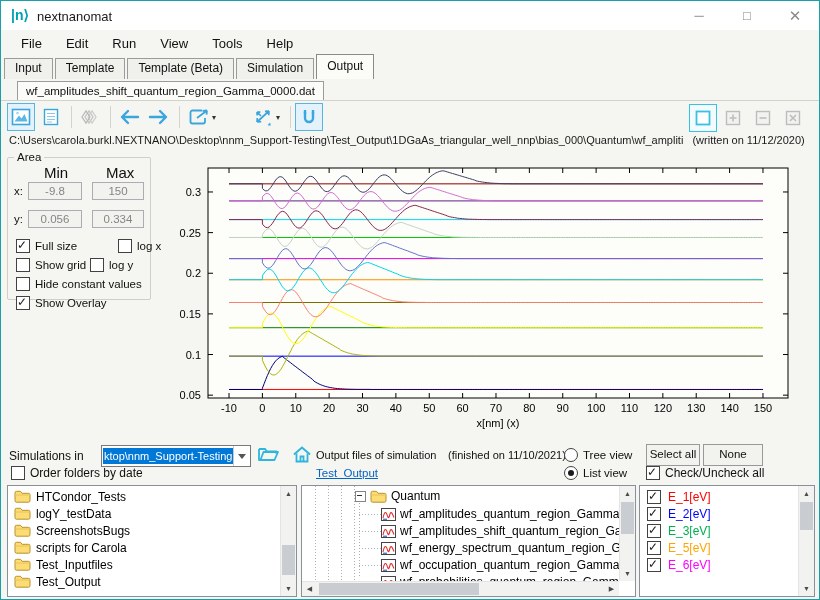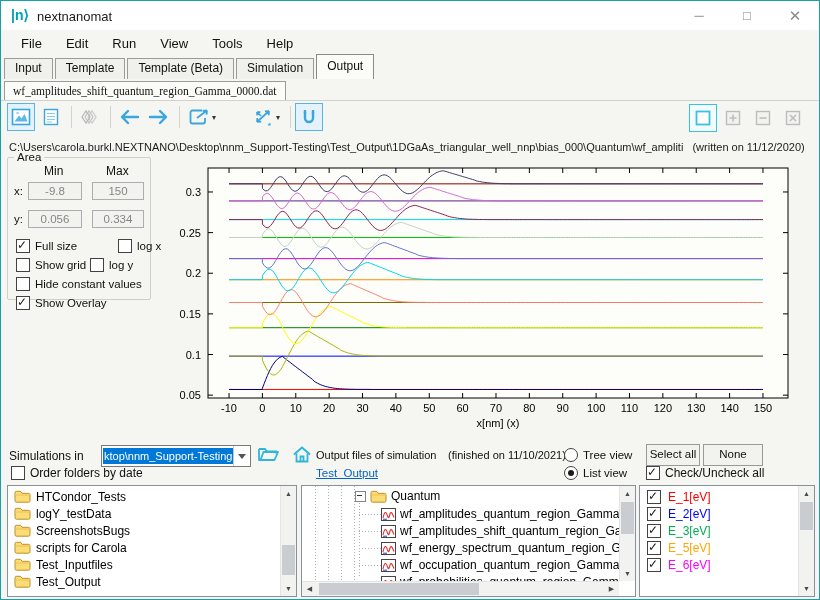--- a/index.html
+++ b/index.html
@@ -21,7 +21,7 @@
   .tabstrip{position:absolute;left:0;top:56px;right:0;height:22px;padding-left:3px;display:flex;align-items:flex-end;}
   .tab{font-size:12px;color:#111;background:#f0f0ec;border:1px solid #9b9b9b;border-bottom:none;padding:2px 10px 3px 10px;margin-right:2px;height:15px;}
   .tab.active{background:#fbfbf8;position:relative;padding-top:4px;height:17px;z-index:3;border-color:#8a8a8a;}
-  .docrow{position:absolute;left:0;top:78px;right:0;height:21px;border-bottom:1px solid #d2d2ca;padding-left:3px;display:flex;align-items:flex-end;font-family:Liberation Serif, serif;}
+  .docrow{position:absolute;left:0;top:78px;right:0;height:21px;border-bottom:1px solid #d2d2ca;padding-left:16px;display:flex;align-items:flex-end;}
   .doctab{font-size:11.5px;color:#111;background:#fbfbf8;border:1px solid #9b9b9b;border-bottom:none;padding:3px 8px 3px 8px;}
 
   

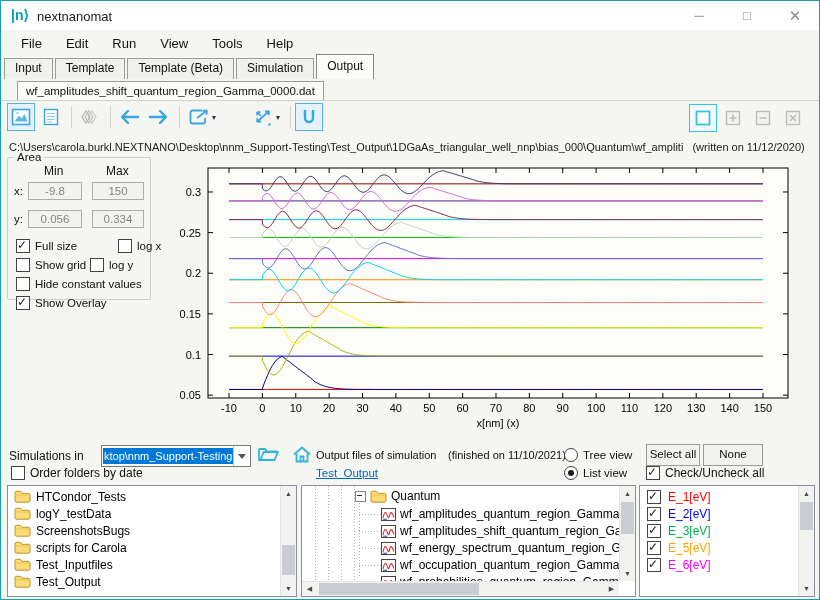--- a/index.html
+++ b/index.html
@@ -36,7 +36,7 @@
   .caret{font-size:8px;color:#333;margin-left:2px;}
 
   
-  .pathbar{position:absolute;left:8px;top:133px;right:4px;height:15px;font-size:11px;color:#1a1a1a;white-space:nowrap;overflow:hidden;margin-top:7px;}
+  .pathbar{position:absolute;left:8px;top:133px;right:4px;height:15px;font-size:11px;color:#1a1a1a;white-space:nowrap;overflow:hidden;}
 
   
   .gbox{position:absolute;border:1px solid #cfcfc5;border-radius:2px;}

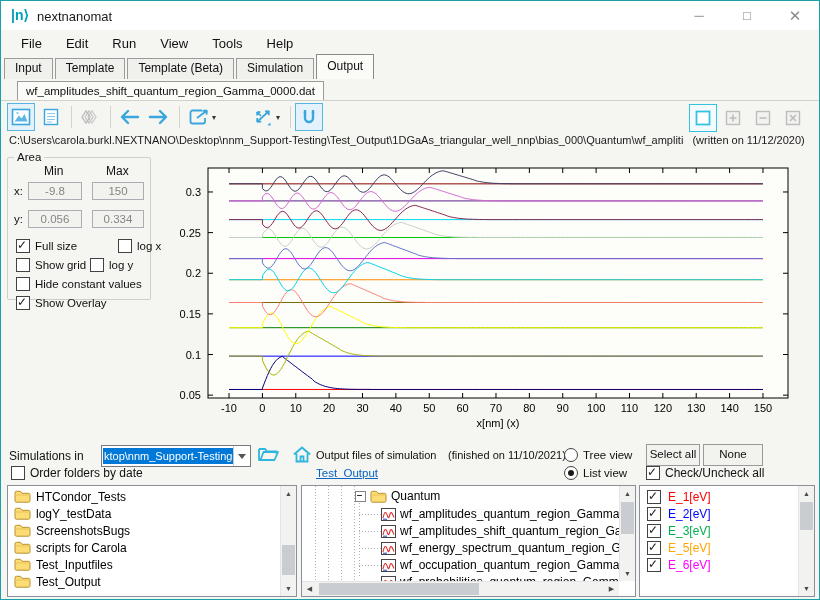--- a/index.html
+++ b/index.html
@@ -43,7 +43,7 @@
   .gbox .gtitle{position:absolute;left:6px;top:-7px;background:#f5f5f1;padding:0 3px;font-size:11.5px;color:#101010;}
   #areaPanel{left:6px;top:156px;width:142px;height:141px;}
   #stylePanel{left:6px;top:306px;width:142px;height:54px;}
-  .colhdr{position:absolute;top:6px;font-size:12px;color:#101010;}
+  .colhdr{position:absolute;top:6px;font-size:15px;color:#101010;}
   .axlbl{position:absolute;font-size:11.5px;color:#101010;}
   .tbox{position:absolute;width:52px;height:16px;border:1px solid #abadb3;background:#f2f2ee;color:#858585;font-size:11.5px;text-align:center;line-height:16px;}
   .cbrow{position:absolute;display:flex;align-items:center;font-size:11.5px;color:#101010;white-space:nowrap;}

